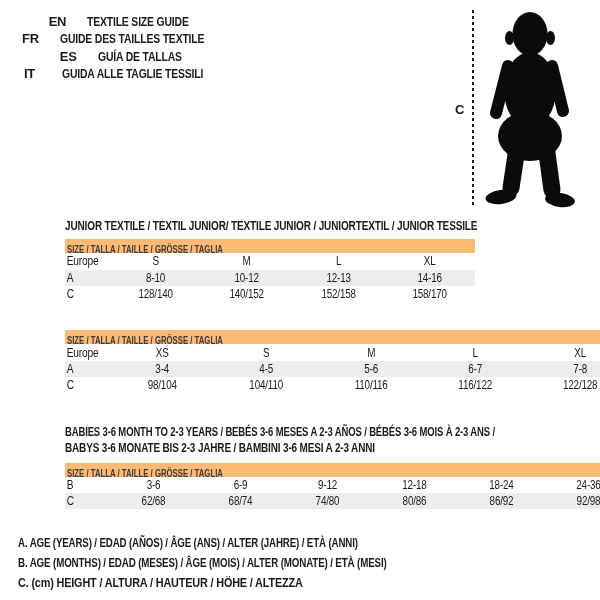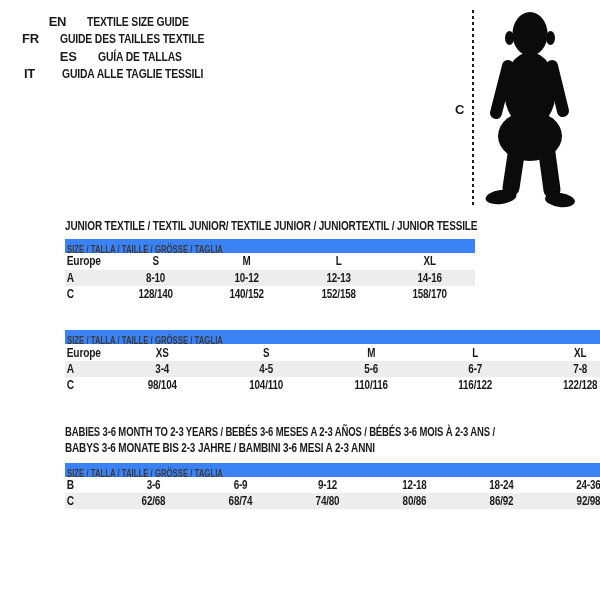--- a/index.html
+++ b/index.html
@@ -35,7 +35,7 @@
   .title-line{display:block;width:max-content;white-space:nowrap;transform-origin:left center;}
   .sub-part{font-size:9px;vertical-align:-2px;}
 
-  .bar{height:14px;background:#3b82f6;overflow:visible;text-decoration:underline;}
+  .bar{height:14px;background:#fdba74;overflow:visible;text-decoration:underline;}
   .sec-junior .bar{margin-top:5px;}
   .sec-children .bar{margin-top:12px;}
   .sec-babies .bar{margin-top:8px;}

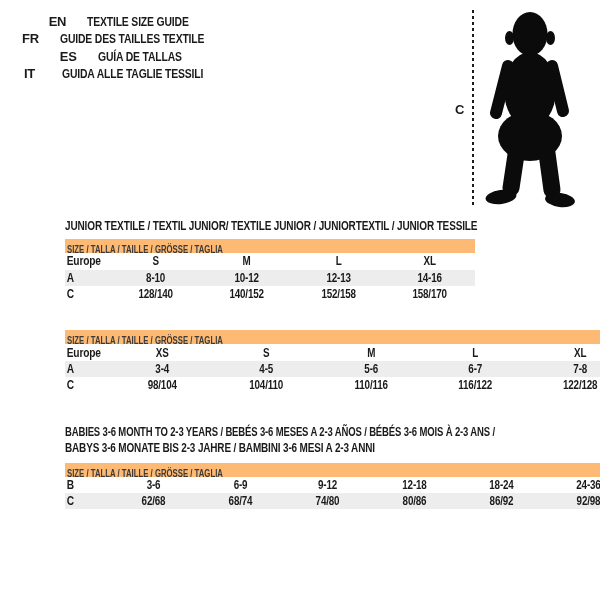--- a/index.html
+++ b/index.html
@@ -44,7 +44,7 @@
     font-weight:bold;font-size:11.5px;line-height:14px;padding-left:3px;color:#3a3a3a;
   }
 
-  .trow{display:flex;align-items:center;height:16px;font-weight:bold;font-size:12px;letter-spacing:-0.2px;}
+  .trow{display:flex;align-items:center;height:16px;font-weight:normal;font-size:12px;letter-spacing:-0.2px;}
   .trow.head{height:17px;}
   .striped{background:#ededed;}
   .lbl{width:45px;flex:0 0 auto;padding-left:2px;box-sizing:border-box;

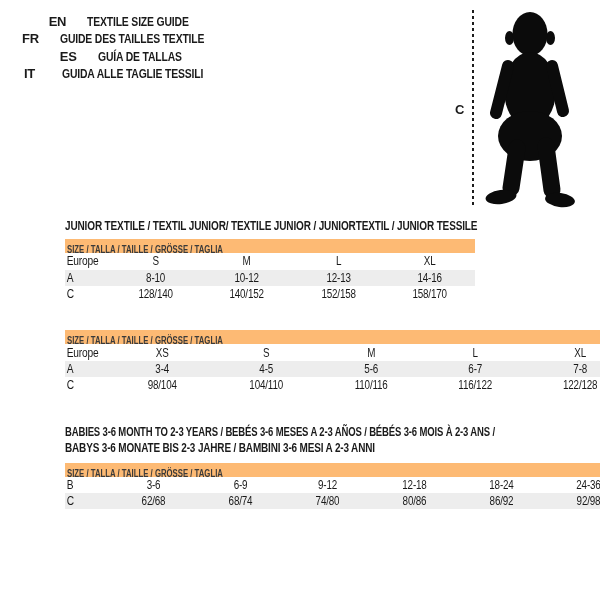--- a/index.html
+++ b/index.html
@@ -189,6 +189,11 @@
       </div>
     </div>
 
+  <div class="footer" id="footer">
+      <div class="note" style="transform: scaleX(0.748899);">A. AGE (YEARS) / EDAD (AÑOS) / ÂGE (ANS) / ALTER (JAHRE) / ETÀ (ANNI)</div>
+      <div class="note" style="transform: scaleX(0.753061);">B. AGE (MONTHS) / EDAD (MESES) / ÂGE (MOIS) / ALTER (MONATE) / ETÀ (MESI)</div>
+      <div class="note" style="transform: scaleX(0.835777);">C. (cm) HEIGHT / ALTURA / HAUTEUR / HÖHE / ALTEZZA</div>
+    </div>
 
 </div>
 

